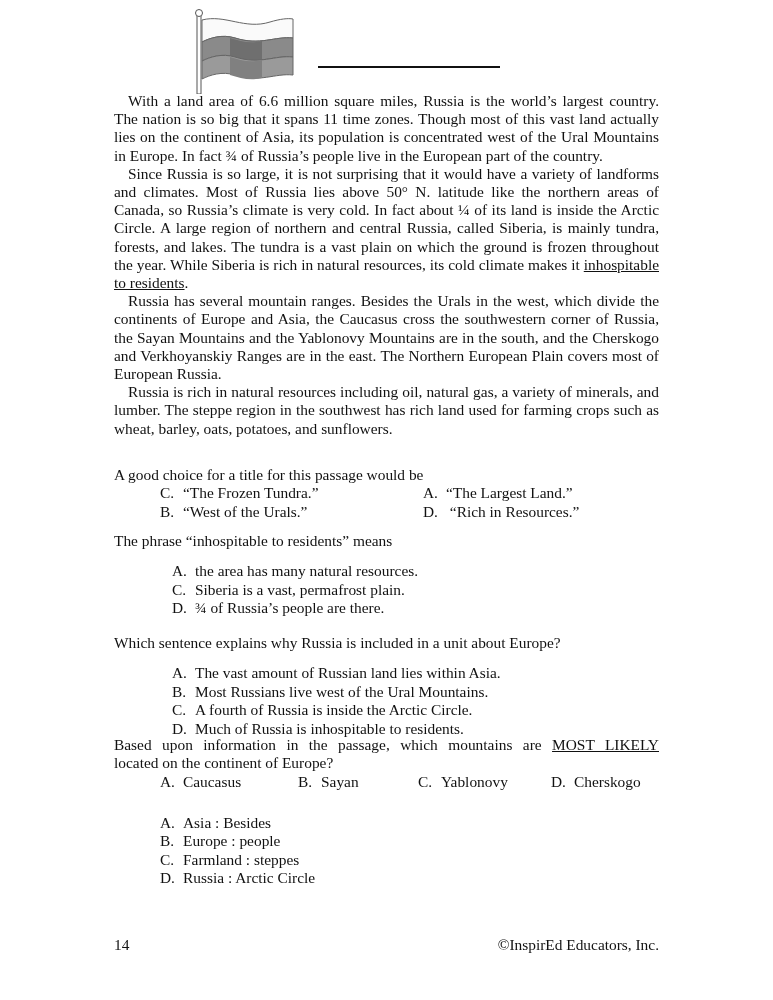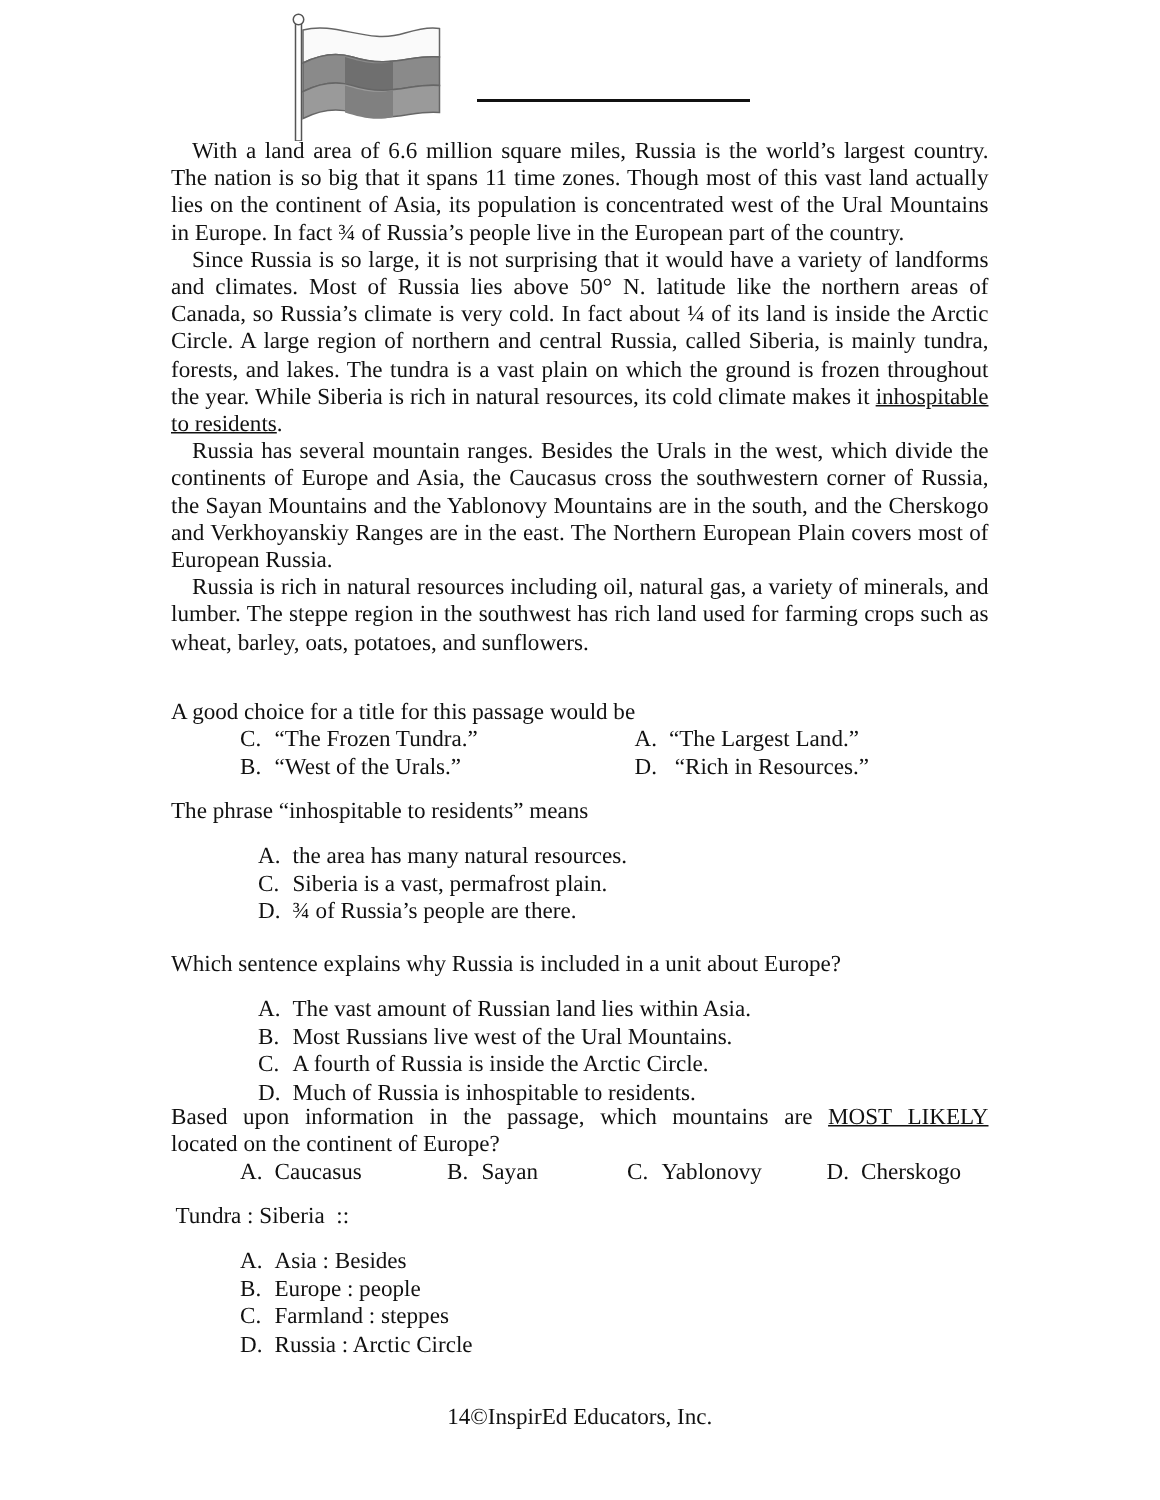--- a/index.html
+++ b/index.html
@@ -88,7 +88,6 @@
 </div>
 
 <div class="q" style="top:802px; left:117px;">
-  <p class="stem" style="white-space:pre">Tundra : Siberia  ::</p>
   <ul class="opts" style="margin-left:-3px">
     <li><span class="letter">A.</span><span>Asia : Besides</span></li>
     <li><span class="letter">B.</span><span>Europe : people</span></li>

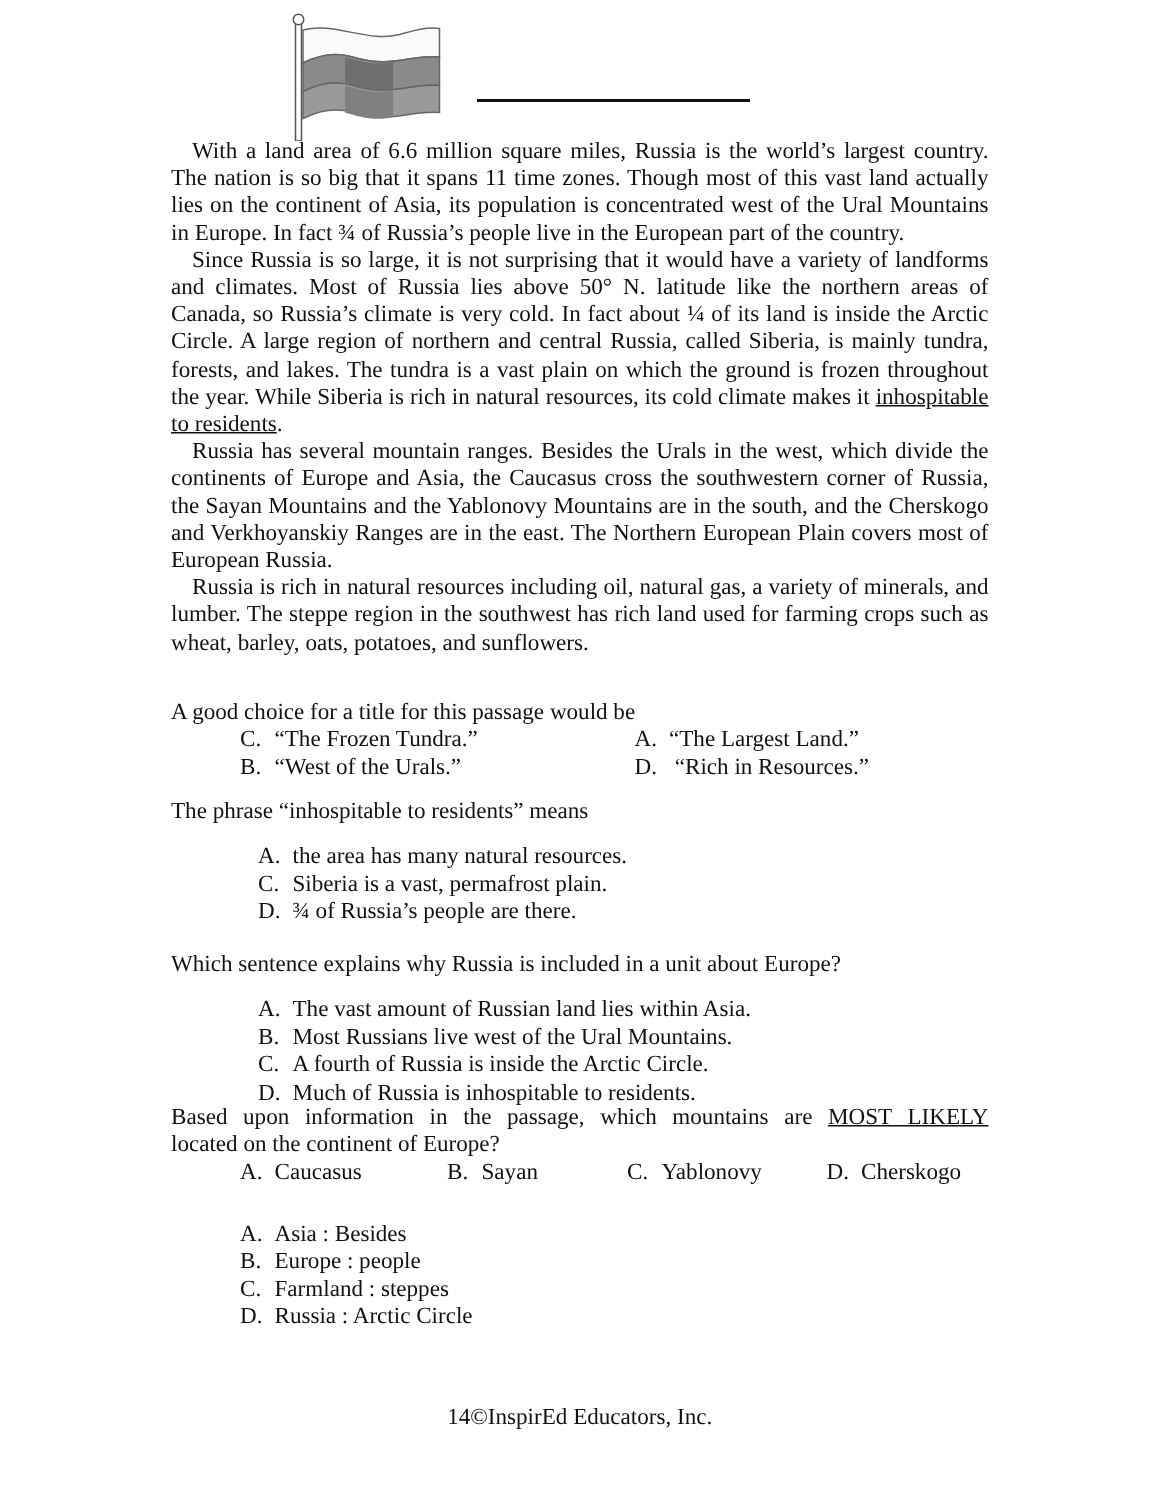--- a/index.html
+++ b/index.html
@@ -22,7 +22,7 @@
     .grid2 div { white-space: nowrap; }
     .row4 { display: flex; padding-left: 46px; }
     .row4 div { white-space: nowrap; }
-    .footer { position: absolute; top: 936px; left: 114px; width: 545px; display: flex; justify-content: center; font-size: 15.4px; }
+    .footer { position: absolute; top: 936px; left: 114px; width: 545px; display: flex; justify-content: space-between; font-size: 15.4px; }
   </style>
 </head>
 <body>

